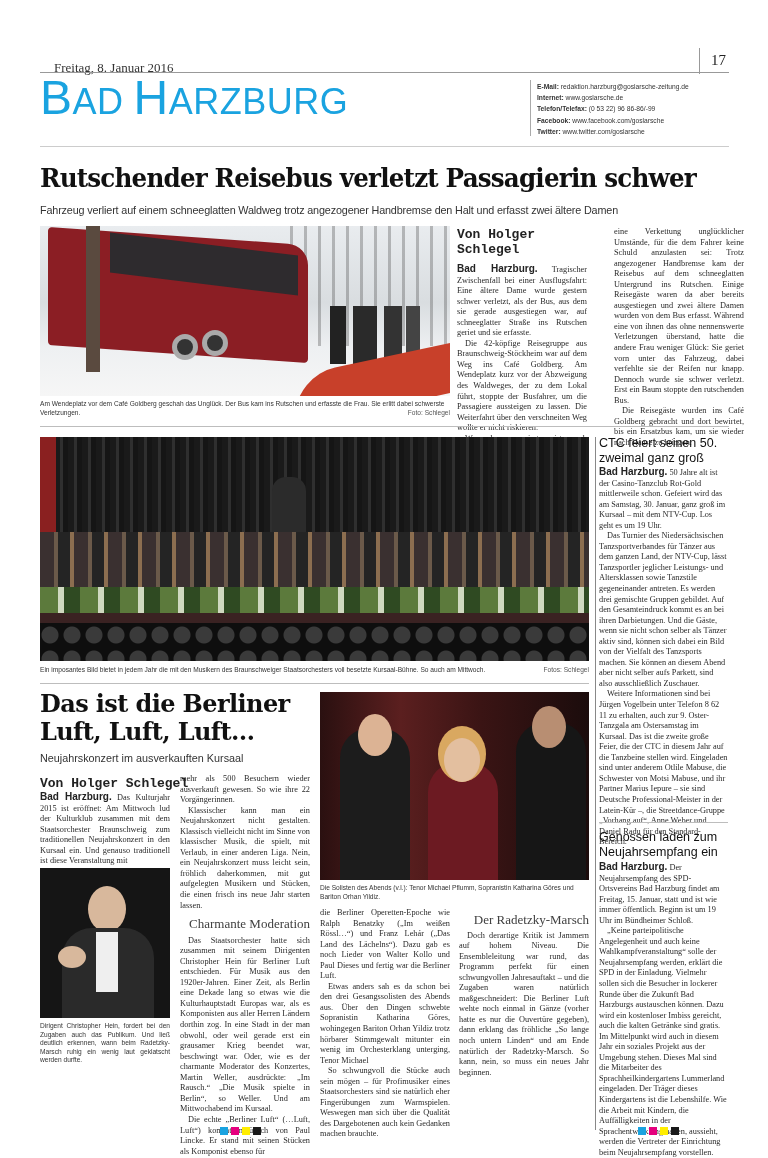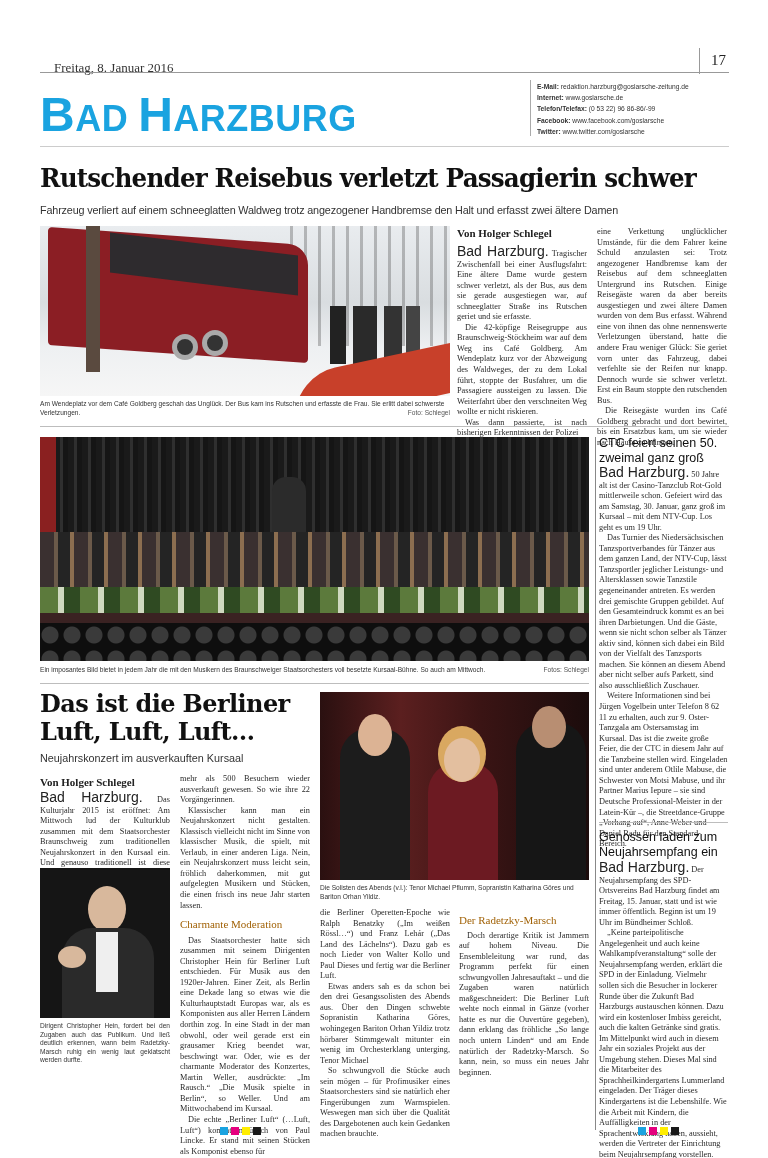--- a/index.html
+++ b/index.html
@@ -28,7 +28,7 @@
 <div class="abs" style="left:711px;top:52px;font-family:'Liberation Serif',serif;font-size:15px;color:#222">17</div>
 <div class="rule" style="left:40px;top:72px;width:689px;height:1px;background:#999"></div>
 
-<div class="abs sans" style="left:40px;top:96px;color:#1aa3e0;font-weight:bold;letter-spacing:0.5px;line-height:37px">
+<div class="abs sans" style="left:40px;top:72px;color:#1aa3e0;font-weight:normal;letter-spacing:0.5px;line-height:52px">
   <span style="font-size:48px">B</span><span style="font-size:36px">AD</span><span style="display:inline-block;width:10px"></span><span style="font-size:48px">H</span><span style="font-size:36px">ARZBURG</span>
 </div>
 

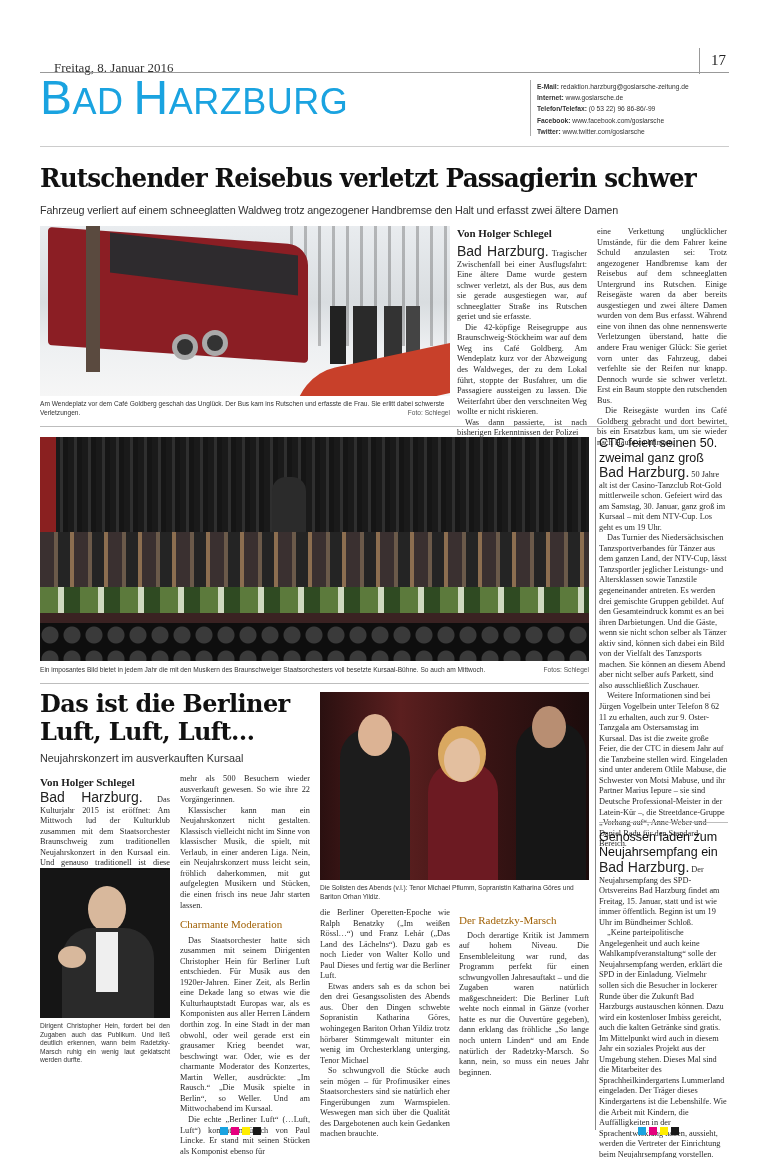--- a/index.html
+++ b/index.html
@@ -13,7 +13,7 @@
 .lead{font-family:"Liberation Sans",sans-serif;font-weight:normal;font-size:14px;color:#222}
 .caption{font-family:"Liberation Sans",sans-serif;font-size:6.6px;line-height:8.6px;color:#333}
 .credit{float:right;color:#555}
-.byline{font-family:Liberation Serif, serif;font-weight:bold;font-size:11px;color:#222}
+.byline{font-family:Liberation Mono, monospace;font-weight:bold;font-size:13px;color:#222}
 .rule{position:absolute;background:#bdbdbd}
 .sub{font-family:"Liberation Serif",serif;font-size:11px;text-align:left;color:#a16207}
 .sidehead{font-family:"Liberation Sans",sans-serif;font-weight:normal;font-size:12.5px;line-height:14.5px;color:#111}

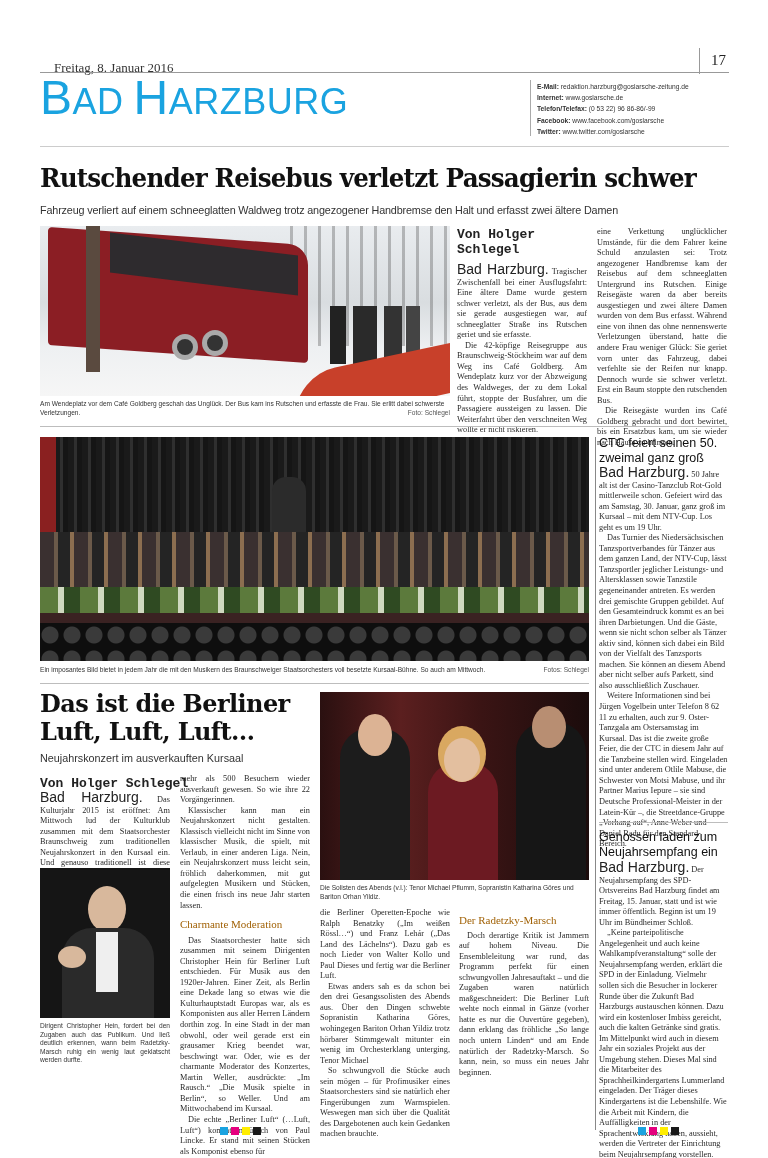--- a/index.html
+++ b/index.html
@@ -68,7 +68,7 @@
     <p>Was dann passierte, ist nach bisherigen Erkenntnissen der Polizei</p>
   </div>
 </div>
-<div class="abs body" style="left:597px;top:227px;width:130px">
+<div class="abs body" style="left:614px;top:227px;width:130px">
   <p>eine Verkettung unglücklicher Umstände, für die dem Fahrer keine Schuld anzulasten sei: Trotz angezogener Handbremse kam der Reisebus auf dem schneeglatten Untergrund ins Rutschen. Einige Reisegäste waren da aber bereits ausgestiegen und zwei ältere Damen wurden von dem Bus erfasst. Während eine von ihnen das ohne nennenswerte Verletzungen überstand, hatte die andere Frau weniger Glück: Sie geriet vorn unter das Fahrzeug, dabei verfehlte sie der Reifen nur knapp. Dennoch wurde sie schwer verletzt. Erst ein Baum stoppte den rutschenden Bus.</p>
   <p>Die Reisegäste wurden ins Café Goldberg gebracht und dort bewirtet, bis ein Ersatzbus kam, um sie wieder nach Hause zu bringen.</p>
 </div>

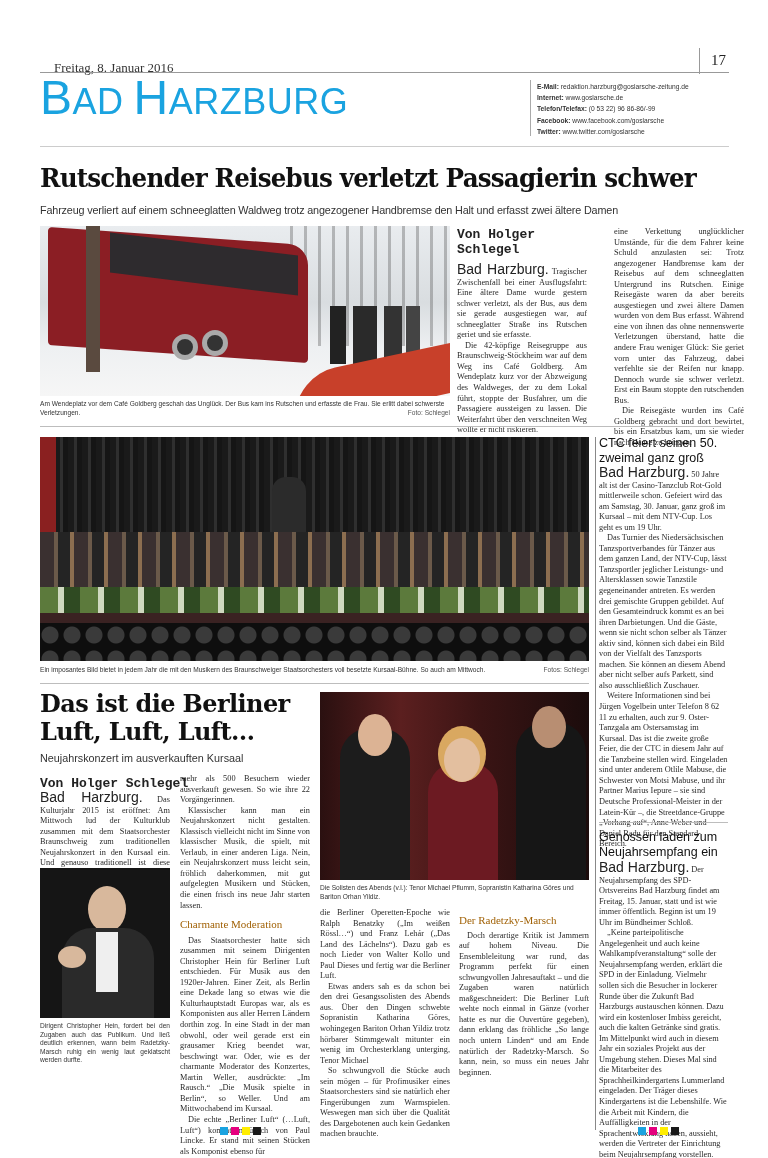--- a/index.html
+++ b/index.html
@@ -10,7 +10,7 @@
 .body{font-family:"Liberation Serif",serif;font-size:8.3px;line-height:10.55px;color:#2a2a2a;text-align:justify;hyphens:auto}
 .body p{text-indent:0}
 .body p+p{text-indent:8px}
-.lead{font-family:"Liberation Sans",sans-serif;font-weight:normal;font-size:14px;color:#222}
+.lead{font-family:"Liberation Sans",sans-serif;font-weight:bold;font-size:10px;color:#222}
 .caption{font-family:"Liberation Sans",sans-serif;font-size:6.6px;line-height:8.6px;color:#333}
 .credit{float:right;color:#555}
 .byline{font-family:Liberation Mono, monospace;font-weight:bold;font-size:13px;color:#222}

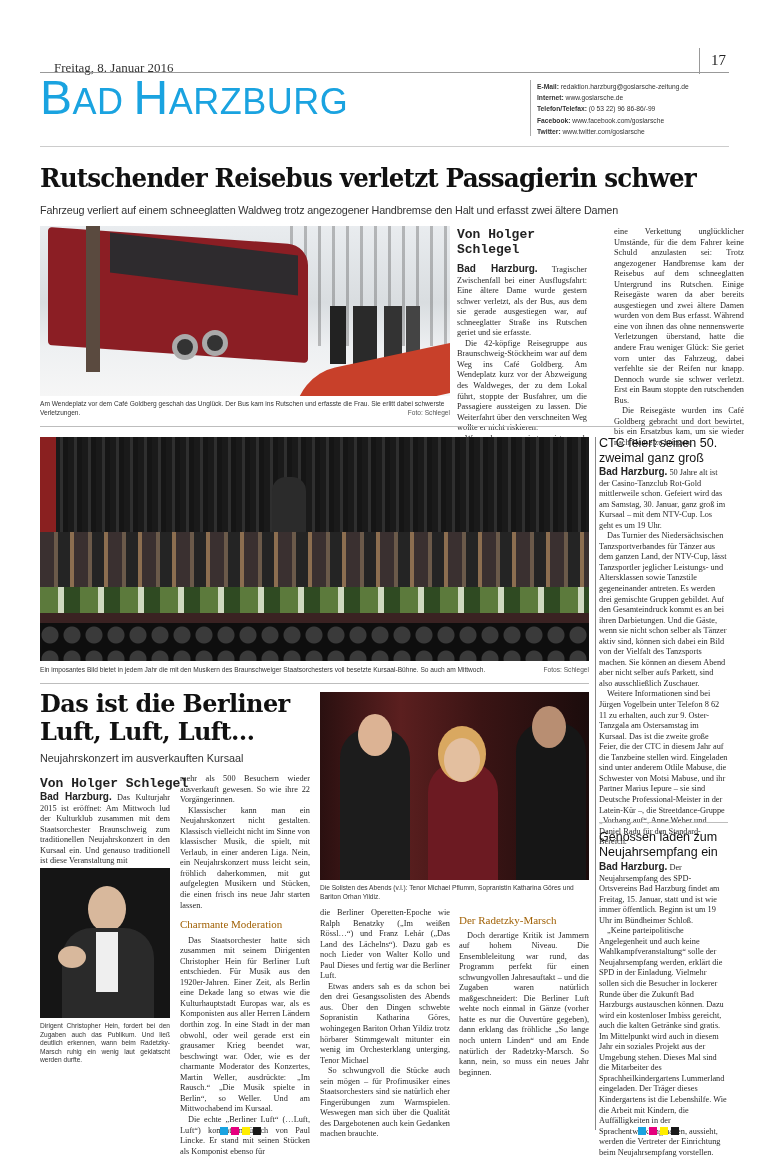--- a/index.html
+++ b/index.html
@@ -15,7 +15,7 @@
 .credit{float:right;color:#555}
 .byline{font-family:Liberation Mono, monospace;font-weight:bold;font-size:13px;color:#222}
 .rule{position:absolute;background:#bdbdbd}
-.sub{font-family:"Liberation Serif",serif;font-size:11px;text-align:left;color:#a16207}
+.sub{font-family:"Liberation Serif",serif;font-size:13px;text-align:right;color:#404040}
 .sidehead{font-family:"Liberation Sans",sans-serif;font-weight:normal;font-size:12.5px;line-height:14.5px;color:#111}
 .photo{position:absolute;overflow:hidden}
 .swatch{display:inline-block;width:8px;height:8px;margin-right:3px}

